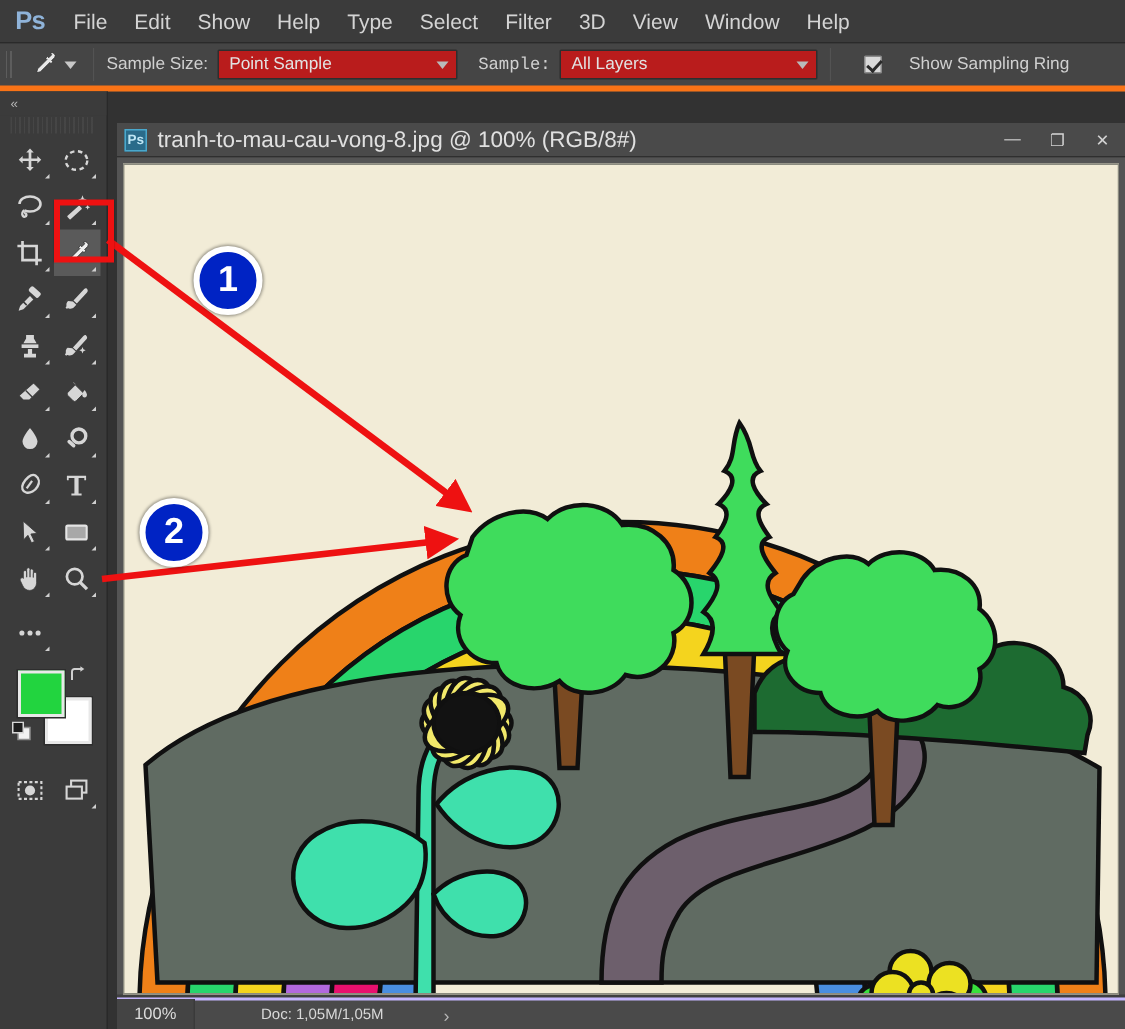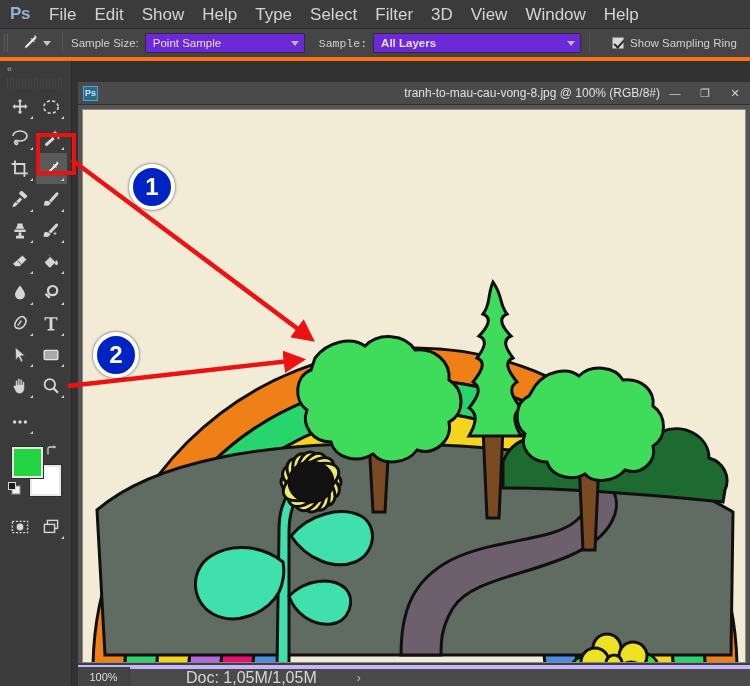--- a/index.html
+++ b/index.html
@@ -27,7 +27,7 @@
   }
   .menu-item {
     padding: 0 9px; height: 29px; line-height: 29px;
-    font-size: 17px; color: #d4d4d4; cursor: default;
+    font-size: 14px; color: #d4d4d4; cursor: default;
   }
 
   

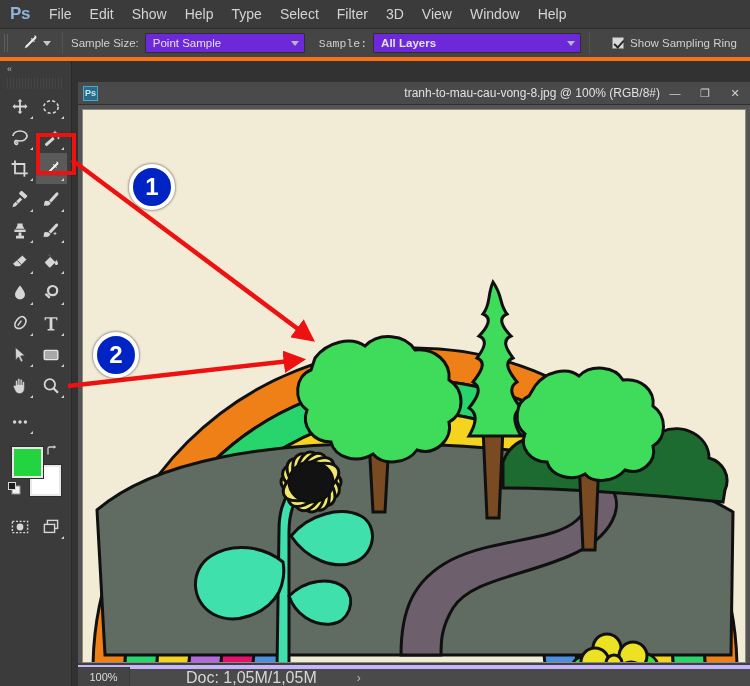--- a/index.html
+++ b/index.html
@@ -50,7 +50,7 @@
           border-right: 1px solid #535353; }
   .opt-label { font-size: 11.5px; color: #d0d0d0; margin-right: 6px; }
   .opt-select {
-    height: 20px; background: #6d28d9;
+    height: 20px; background: #b91c1c;
     border: 1px solid #2e2e2e;
     display: flex; align-items: center; justify-content: space-between;
     padding: 0 5px 0 7px; color: #e2e2e2; font-size: 11.5px;

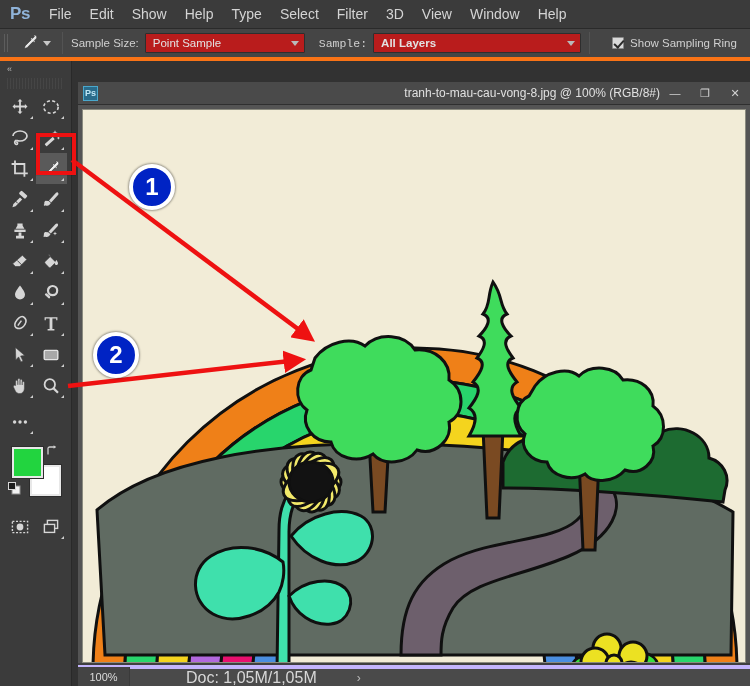--- a/index.html
+++ b/index.html
@@ -61,7 +61,7 @@
     border-top: 5px solid #b9b9b9; margin-left: 10px;
   }
   #sample-size-select { width: 160px; }
-  #sample-select { width: 208px; font-weight: bold; }
+  #sample-select { width: 172px; }
   .opt-check { display: flex; align-items: flex-start; gap: 6px; margin-left: 14px; }
   .checkbox {
     width: 12px; height: 12px; background: #d9d9d9;

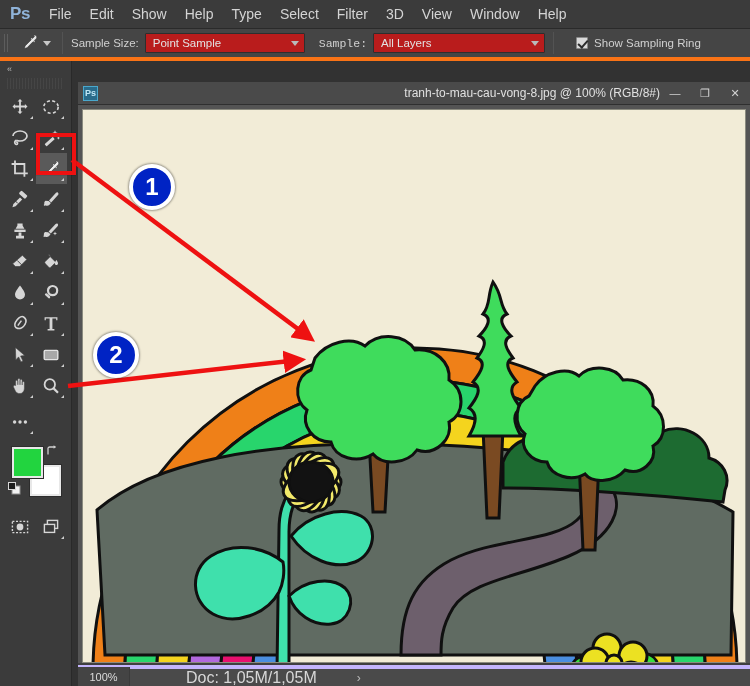--- a/index.html
+++ b/index.html
@@ -62,7 +62,7 @@
   }
   #sample-size-select { width: 160px; }
   #sample-select { width: 172px; }
-  .opt-check { display: flex; align-items: flex-start; gap: 6px; margin-left: 14px; }
+  .opt-check { display: flex; align-items: flex-start; gap: 18px; margin-left: 14px; }
   .checkbox {
     width: 12px; height: 12px; background: #d9d9d9;
     border: 1px solid #8a8a8a; position: relative; border-radius: 1px;

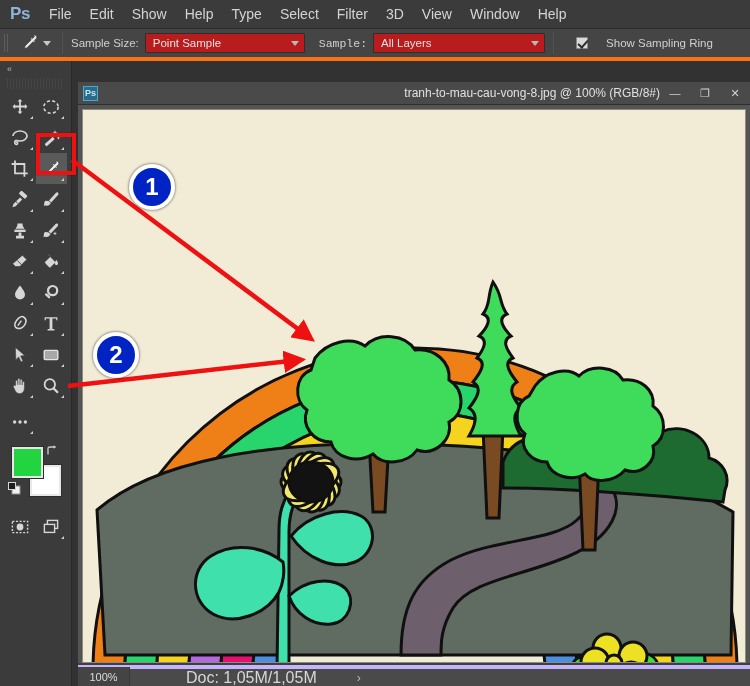--- a/index.html
+++ b/index.html
@@ -133,7 +133,7 @@
     border: 1px solid #4aa8cc; color: #bfe6f5;
     font-size: 9px; font-weight: bold; line-height: 13px; text-align: center;
   }
-  .doc-title { font-size: 12px; color: #e0e0e0; margin-left: 7px; flex: 1; text-align: right; }
+  .doc-title { font-size: 15px; color: #e0e0e0; margin-left: 7px; flex: 1; }
   .win-btns { display: flex; height: 23px; }
   .win-btn {
     width: 30px; display: flex; align-items: center; justify-content: center;

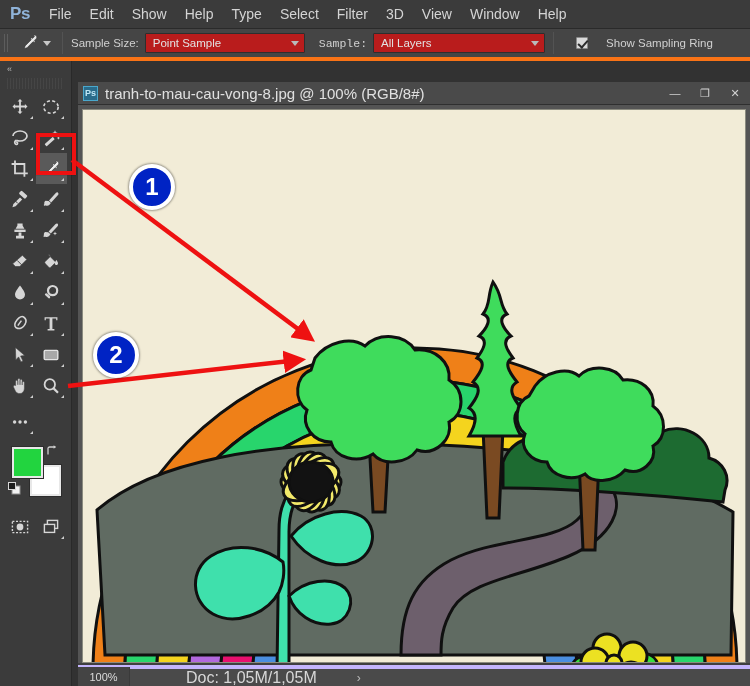--- a/index.html
+++ b/index.html
@@ -152,7 +152,7 @@
   .doc-statusbar {
     position: absolute; left: 0; bottom: 0; width: 672px; height: 21px;
     background: #4a4a4a; display: flex; align-items: center;
-    border-top: 4px solid #c4b5fd;
+    border-top: 2px solid #c4b5fd;
   }
   .zoom-field {
     width: 52px; height: 21px; line-height: 21px; text-align: center;

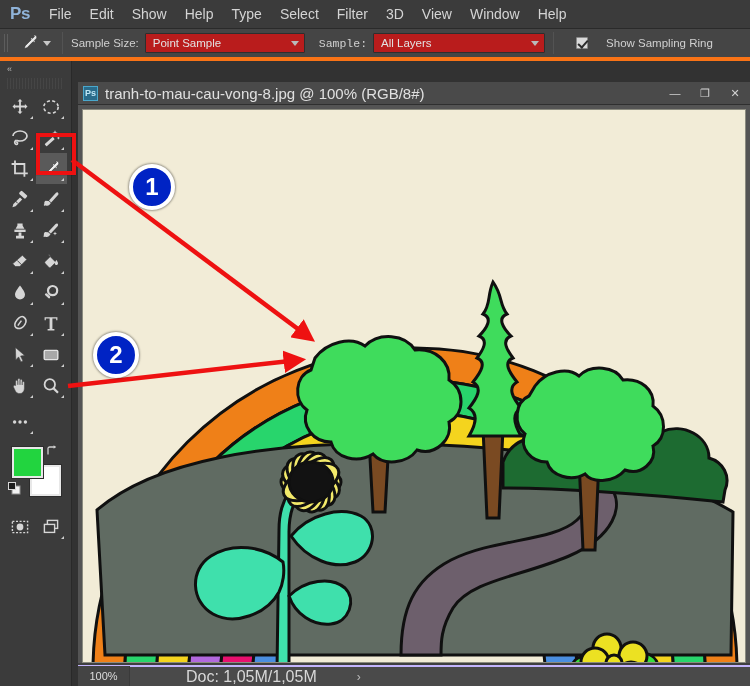--- a/index.html
+++ b/index.html
@@ -159,7 +159,7 @@
     font-size: 11px; color: #dcdcdc; background: #444;
     border-right: 1px solid #3a3a3a;
   }
-  .doc-info { font-size: 16px; color: #d8d8d8; margin-left: 56px; }
+  .doc-info { font-size: 10px; color: #d8d8d8; margin-left: 44px; }
   .doc-arrow { margin-left: 40px; color: #b8b8b8; font-size: 12px; }
 
   

